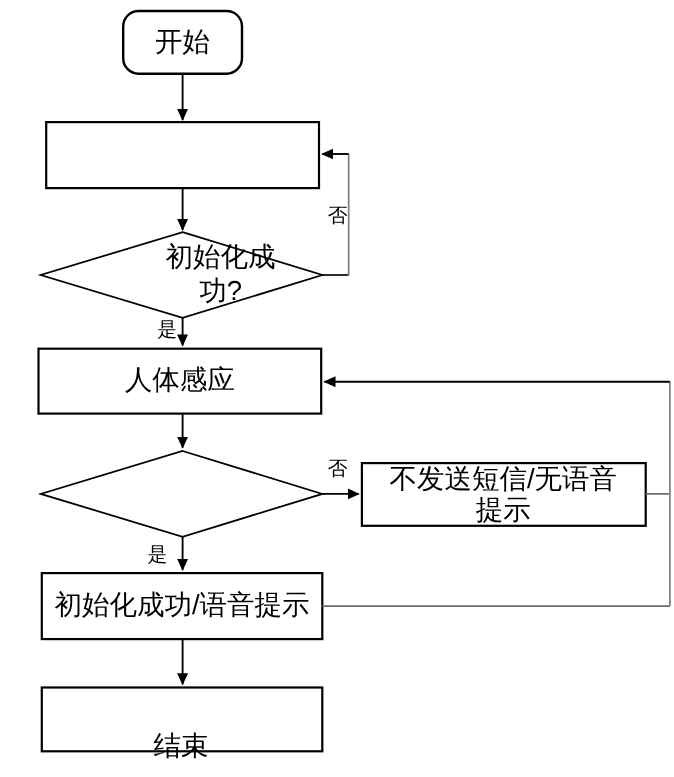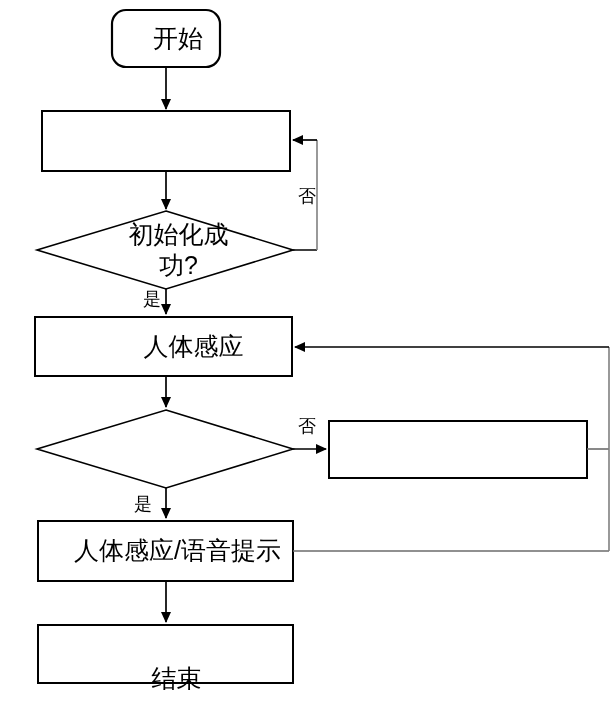--- a/index.html
+++ b/index.html
@@ -31,7 +31,6 @@
     color: #000000;
     white-space: normal;
     pointer-events: none;
-    padding-left: 12px;
   }
   .edge-label {
     position: absolute;

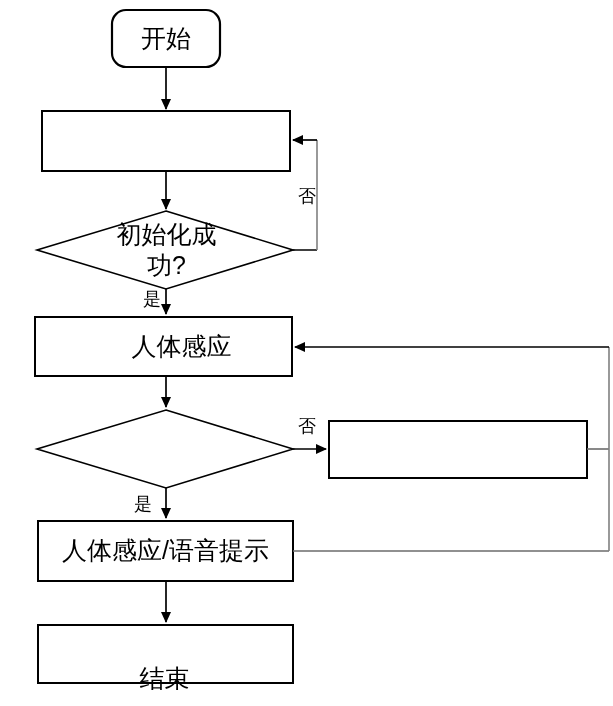--- a/index.html
+++ b/index.html
@@ -41,7 +41,7 @@
     color: #000000;
     pointer-events: none;
   }
-  .wrap-narrow { width: 115px; }
+  .wrap-narrow { width: 115px; margin-left: 34px; }
   .wrap-mid    { width: 225px; }
 </style>
 </head>

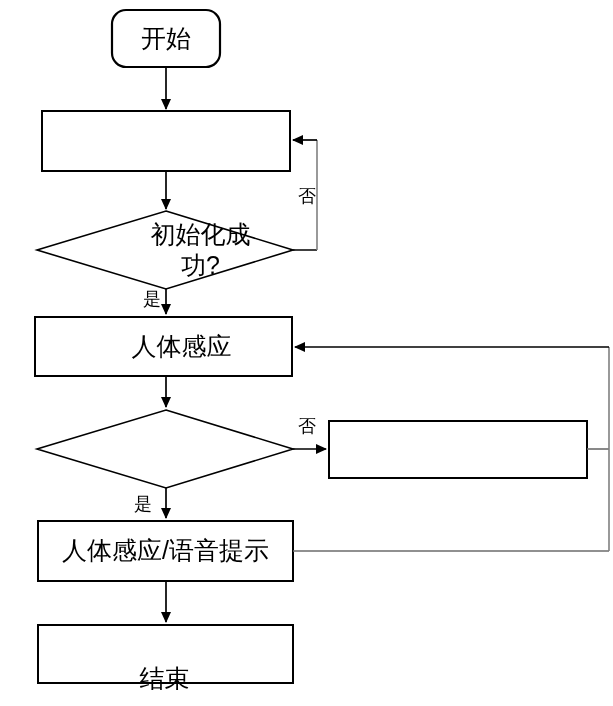--- a/index.html
+++ b/index.html
@@ -89,7 +89,7 @@
 
   <div class="node-label wrap-narrow" style="left:109px; top:213px; height:74px;">初始化成功?</div>
 
-  <div class="node-label" style="left:35px; top:317px; width:257px; height:59px;margin-left:18px;">人体感应</div>
+  <div class="node-label" style="left:35px; top:317px; width:257px; height:59px;">人体感应</div>
 
 
 

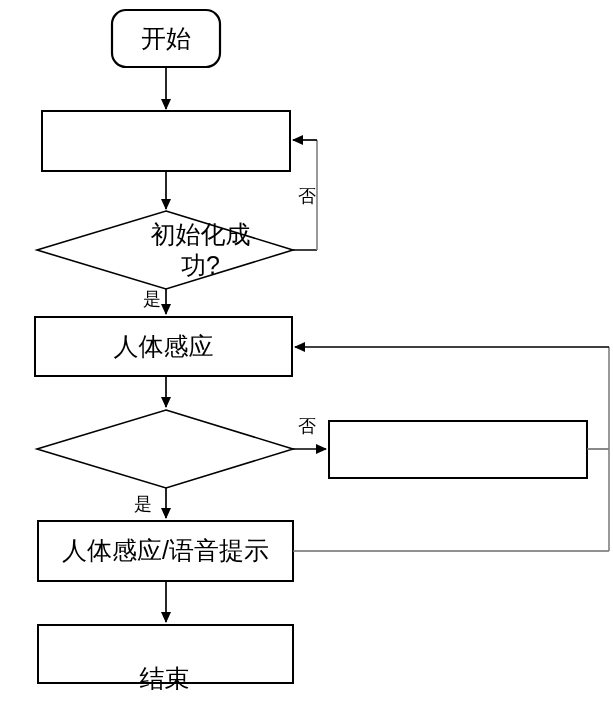--- a/index.html
+++ b/index.html
@@ -92,6 +92,7 @@
   <div class="node-label" style="left:35px; top:317px; width:257px; height:59px;">人体感应</div>
 
 
+  <div class="node-label wrap-mid" style="left:345px; top:421px; height:57px; line-height:1.12;">不发送短信/无语音提示</div>
 
   <div class="node-label" style="left:38px; top:521px; width:255px; height:60px;">人体感应/语音提示</div>
 

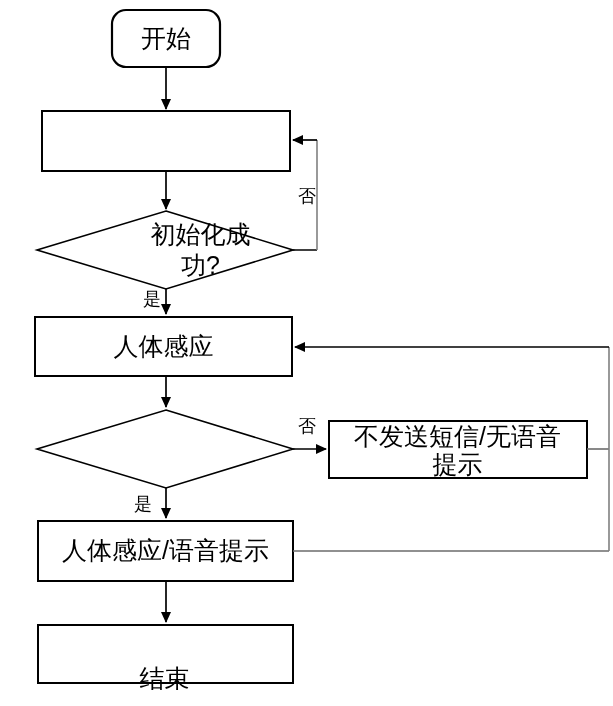--- a/index.html
+++ b/index.html
@@ -94,7 +94,7 @@
 
   <div class="node-label wrap-mid" style="left:345px; top:421px; height:57px; line-height:1.12;">不发送短信/无语音提示</div>
 
-  <div class="node-label" style="left:38px; top:521px; width:255px; height:60px;">人体感应/语音提示</div>
+  <div class="node-label" style="left:38px; top:521px; width:255px; height:60px;">初始化成功/语音提示</div>
 
   <div class="node-label" style="left:38px; top:650px; width:227px; height:58px;margin-left:13px;">结束</div>
 

